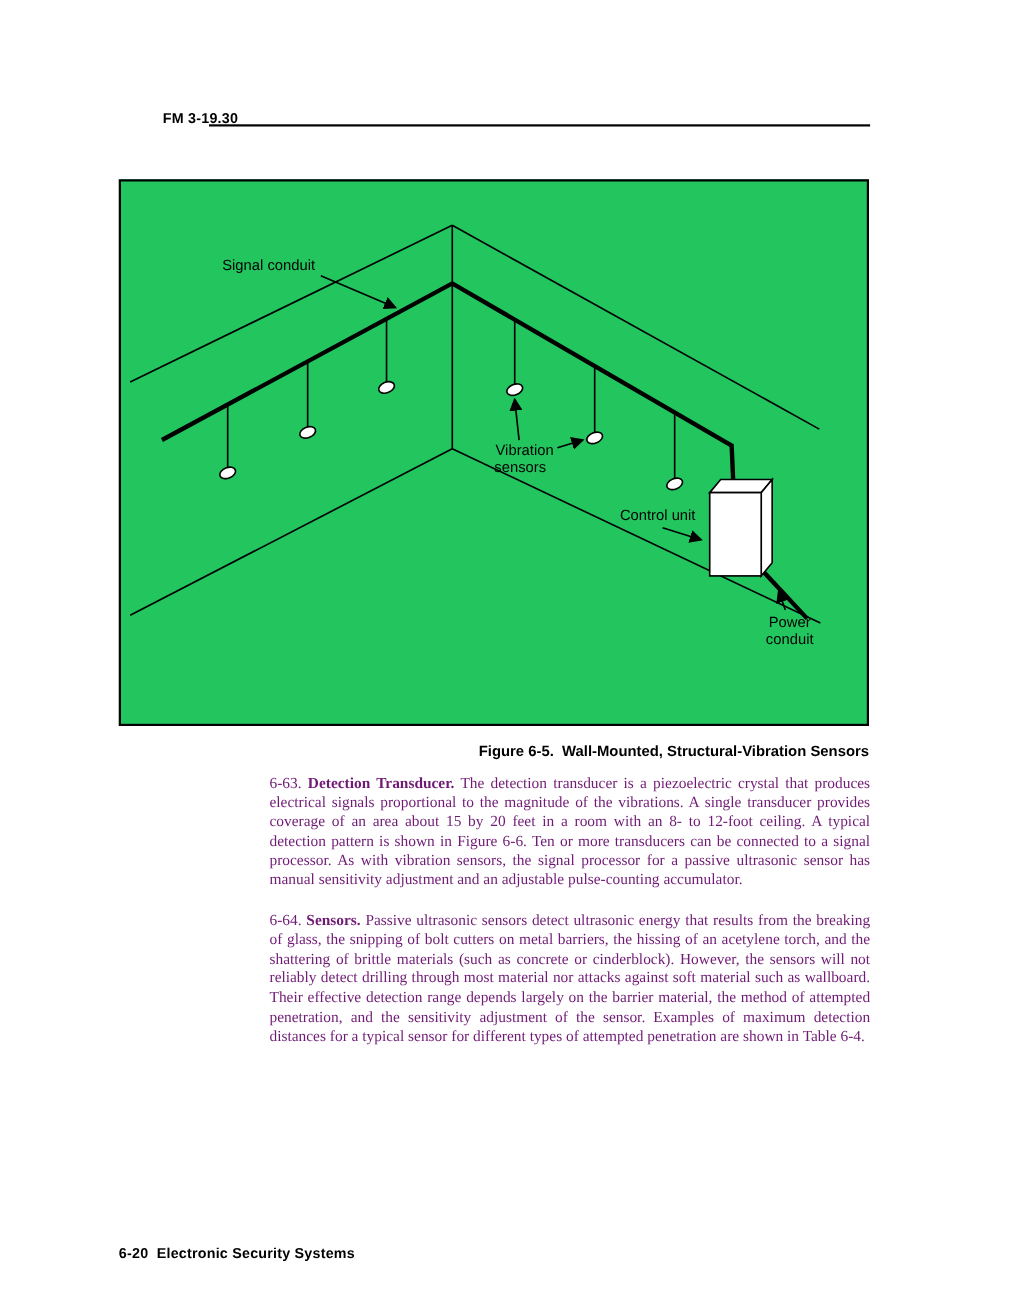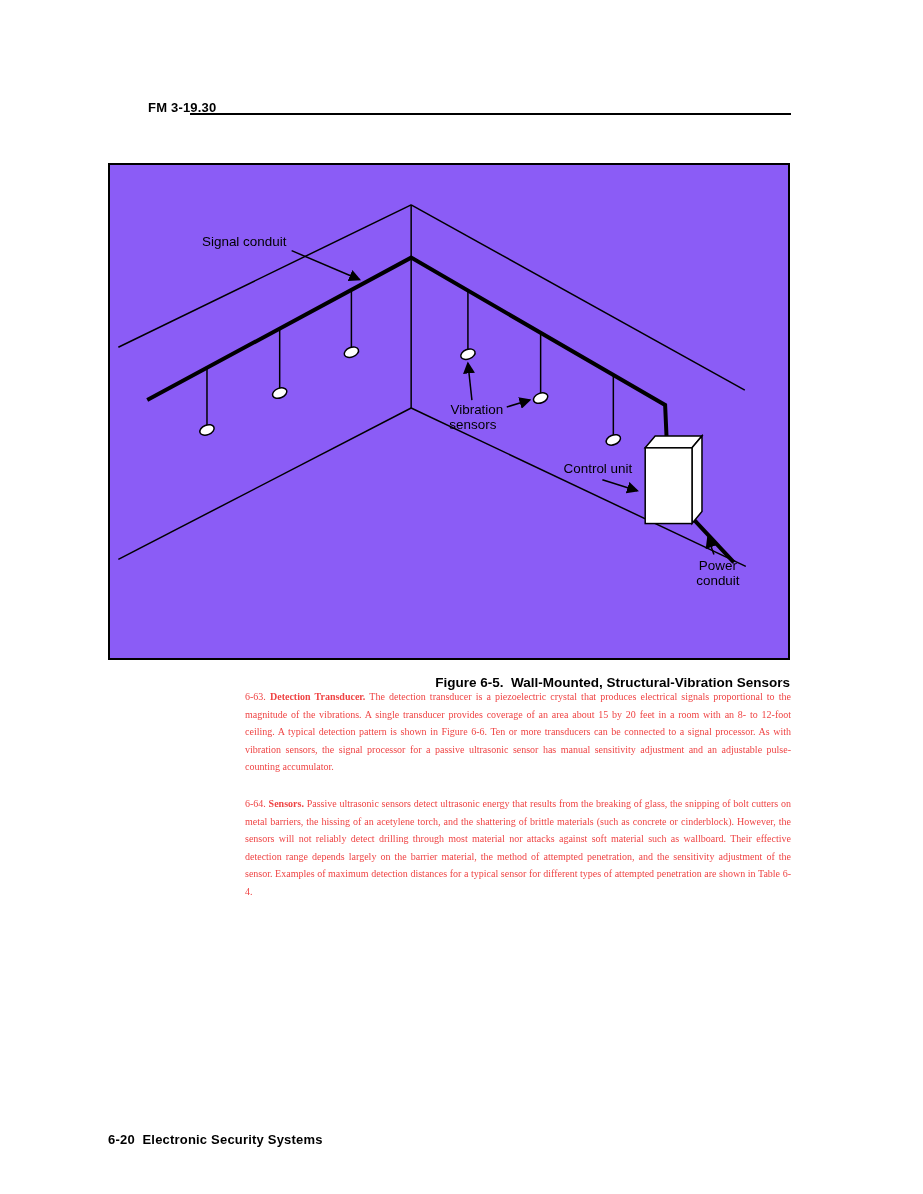--- a/index.html
+++ b/index.html
@@ -14,7 +14,7 @@
 
   .figure-box {
     position:absolute; left:108px; top:163px; width:682px; height:497px;
-    border:2px solid #000; background:#8b5cf6;
+    border:2px solid #000; background:#22c55e;
   }
   .figure-box svg { display:block; width:100%; height:100%; }
   .figure-box svg text { font-family:"Liberation Sans", sans-serif; font-size:13.5px; fill:#000; }

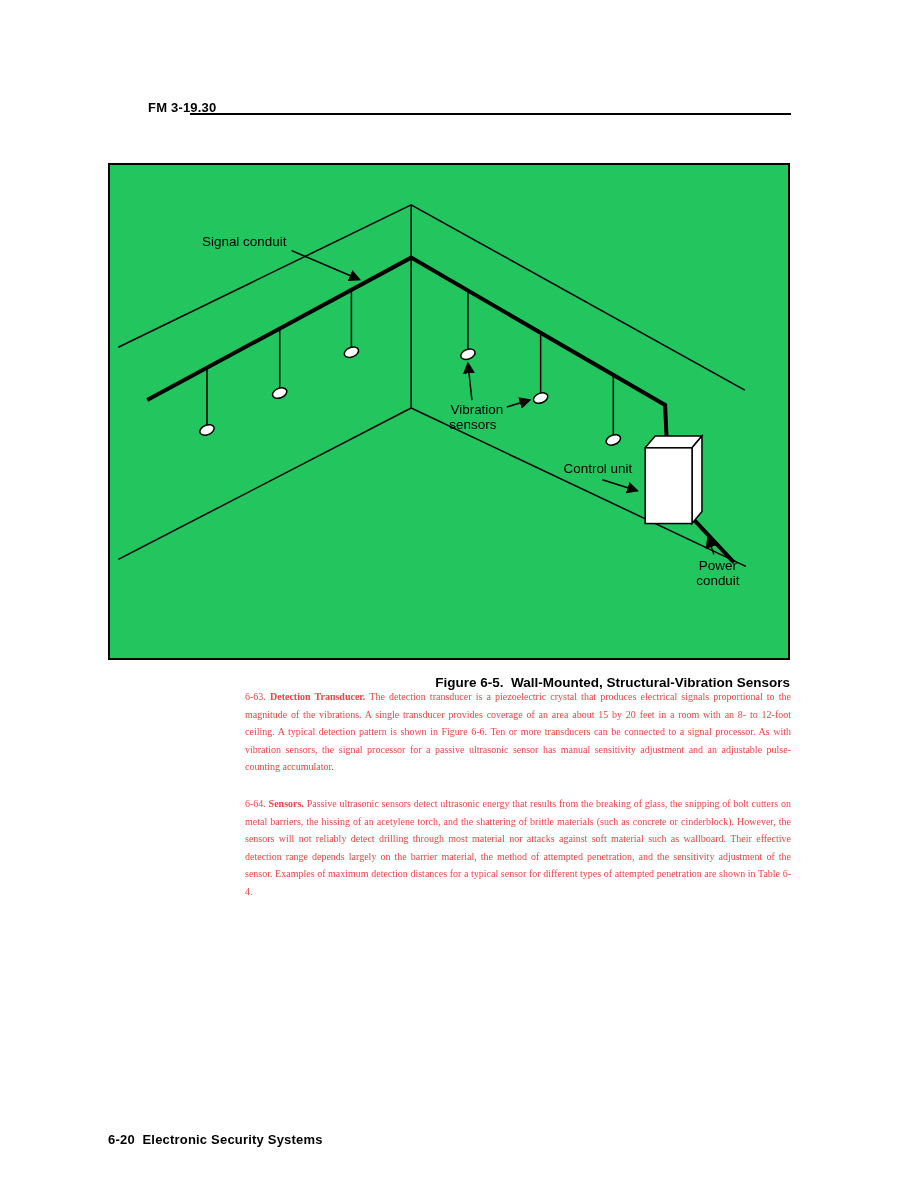--- a/index.html
+++ b/index.html
@@ -25,9 +25,9 @@
   }
 
   .body-text {
-    position:absolute; left:245px; top:688px; width:546px;
-    font-family:"Liberation Serif", serif; font-size:10px; line-height:17.6px;
-    text-align:justify; color:#ef4444;
+    position:absolute; left:245px; top:704px; width:546px;
+    font-family:"Liberation Serif", serif; font-size:14px; line-height:17.6px;
+    text-align:justify; color:#701a75;
   }
   .body-text p { margin:0 0 19px 0; }
   .body-text b { font-weight:bold; }

